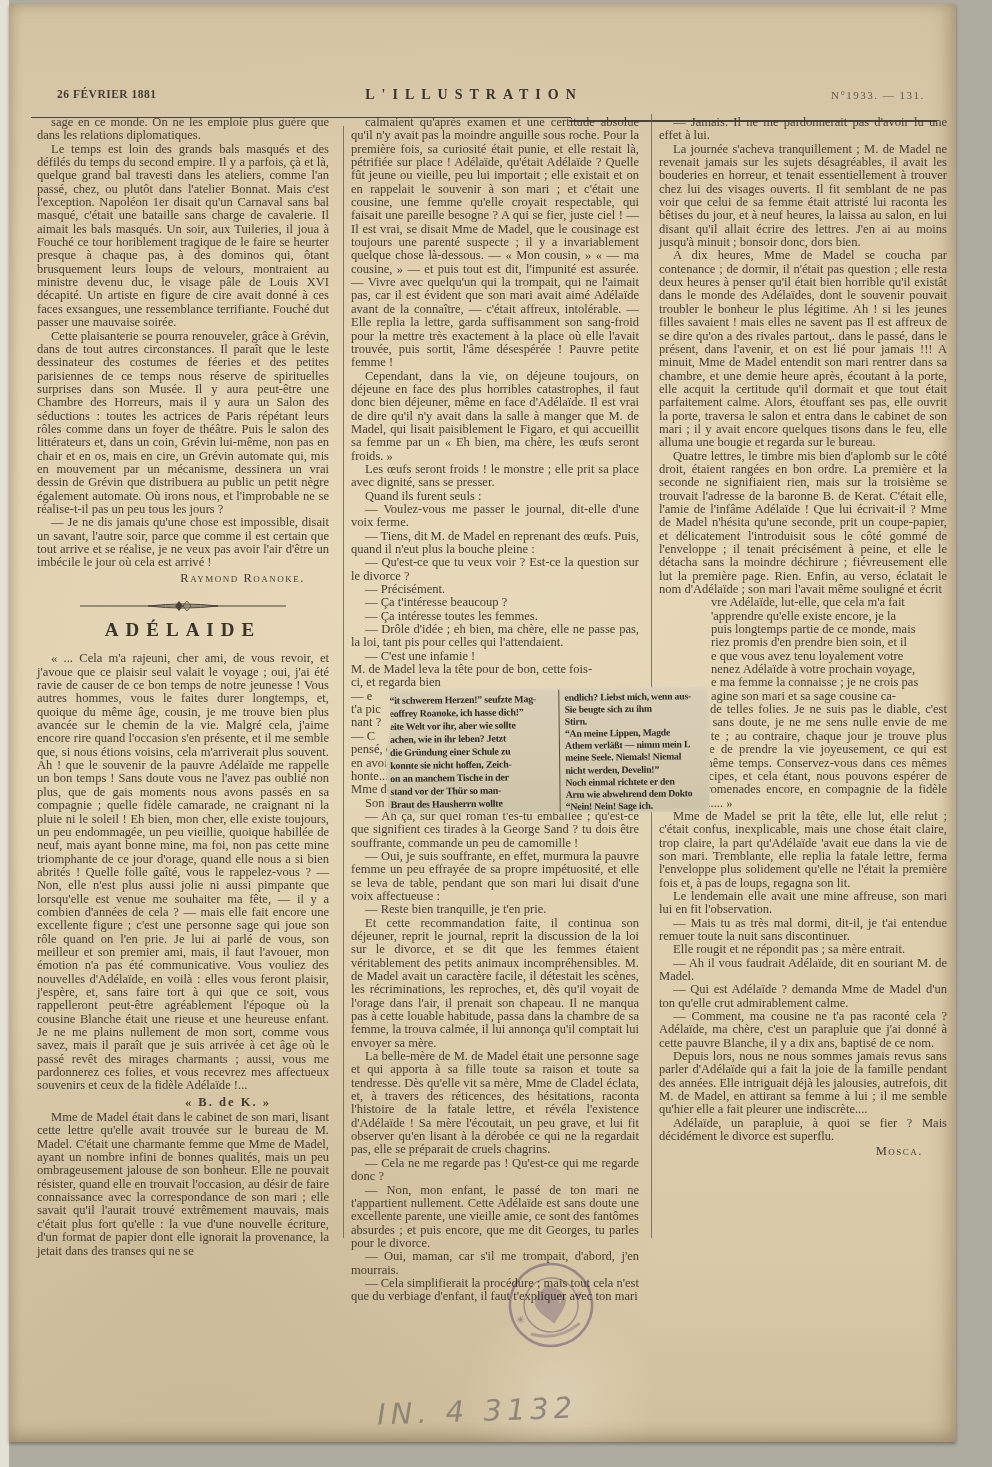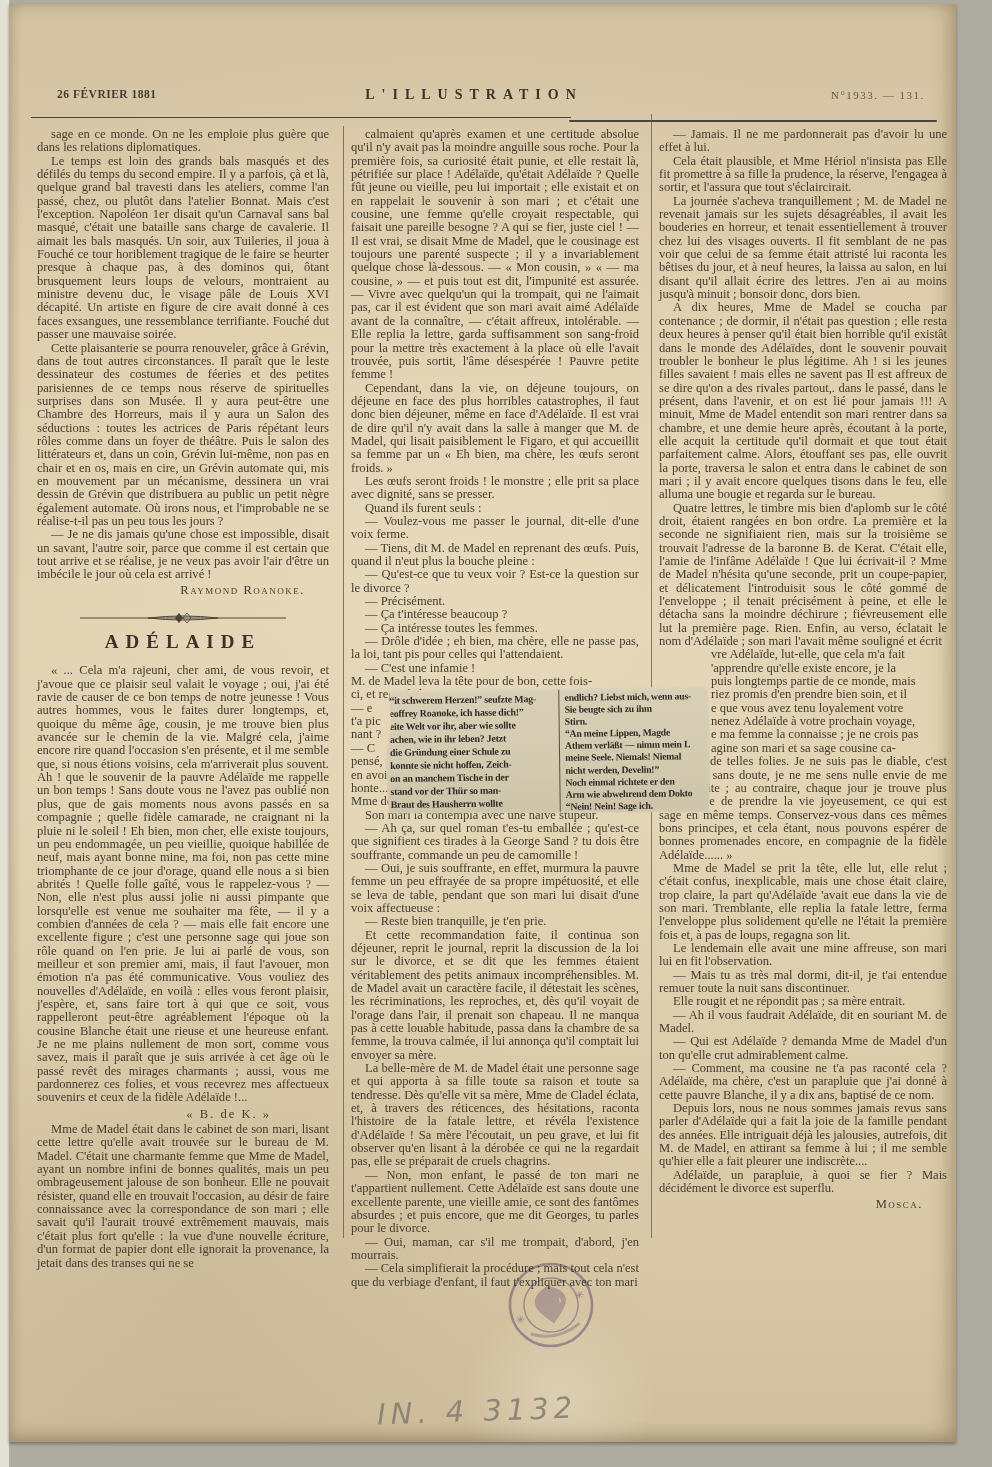--- a/index.html
+++ b/index.html
@@ -35,7 +35,7 @@
   .cr1{left:334px;top:122px;height:1112px;}
   .cr2{left:642px;top:110px;height:1124px;}
   
-  .col{position:absolute;top:124px;color:#433c31;font-size:12.55px;line-height:13.35px;text-align:justify;}
+  .col{position:absolute;top:112px;color:#433c31;font-size:12.55px;line-height:13.35px;text-align:justify;}
   .col1{left:28px;width:292px;}
   .col2{left:342px;width:288px;}
   .col3{left:650px;width:288px;}

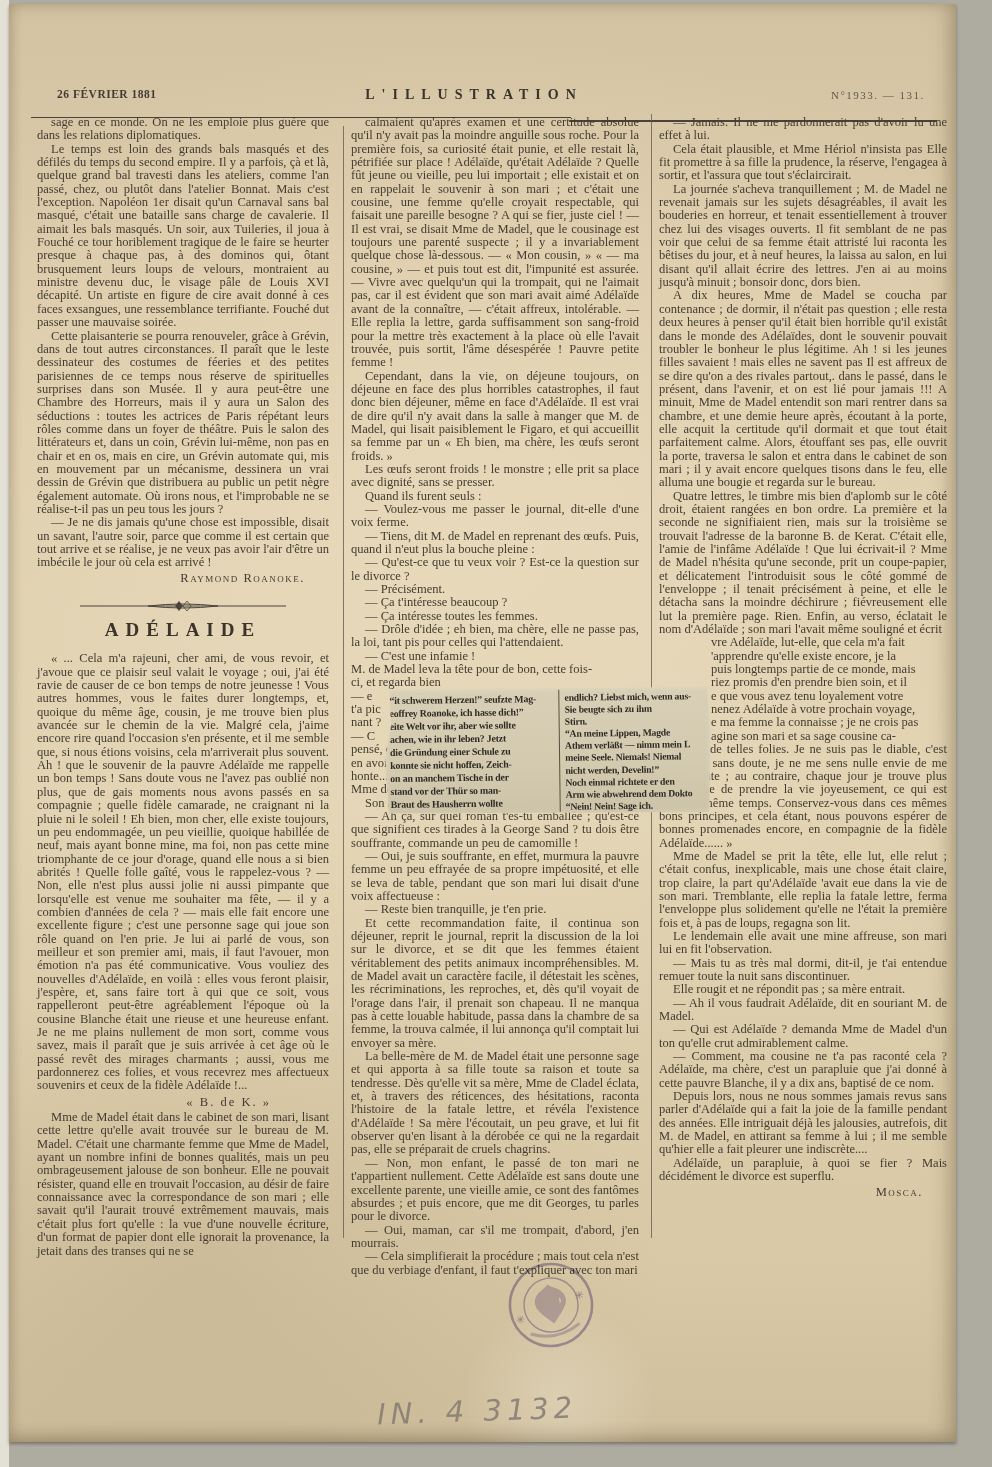--- a/index.html
+++ b/index.html
@@ -147,7 +147,6 @@
   <div class="col col3">
     <div>
         <p class="par">— Jamais. Il ne me pardonnerait pas d'avoir lu une effet à lui.</p>
-        <p class="par">Cela était plausible, et Mme Hériol n'insista pas Elle fit promettre à sa fille la prudence, la réserve, l'engagea à sortir, et l'assura que tout s'éclaircirait.</p>
         <p class="par">La journée s'acheva tranquillement ; M. de Madel ne revenait jamais sur les sujets désagréables, il avait les bouderies en horreur, et tenait essentiellement à trouver chez lui des visages ouverts. Il fit semblant de ne pas voir que celui de sa femme était attristé lui raconta les bêtises du jour, et à neuf heures, la laissa au salon, en lui disant qu'il allait écrire des lettres. J'en ai au moins jusqu'à minuit ; bonsoir donc, dors bien.</p>
         <p class="par">A dix heures, Mme de Madel se coucha par contenance ; de dormir, il n'était pas question ; elle resta deux heures à penser qu'il était bien horrible qu'il existât dans le monde des Adélaïdes, dont le souvenir pouvait troubler le bonheur le plus légitime. Ah ! si les jeunes filles savaient ! mais elles ne savent pas Il est affreux de se dire qu'on a des rivales partout,. dans le passé, dans le présent, dans l'avenir, et on est lié pour jamais !!! A minuit, Mme de Madel entendit son mari rentrer dans sa chambre, et une demie heure après, écoutant à la porte, elle acquit la certitude qu'il dormait et que tout était parfaitement calme. Alors, étouffant ses pas, elle ouvrit la porte, traversa le salon et entra dans le cabinet de son mari ; il y avait encore quelques tisons dans le feu, elle alluma une bougie et regarda sur le bureau.</p>
         <p class="par">Quatre lettres, le timbre mis bien d'aplomb sur le côté droit, étaient rangées en bon ordre. La première et la seconde ne signifiaient rien, mais sur la troisième se trouvait l'adresse de la baronne B. de Kerat. C'était elle, l'amie de l'infâme Adélaïde ! Que lui écrivait-il ? Mme de Madel n'hésita qu'une seconde, prit un coupe-papier, et délicatement l'introduisit sous le côté gommé de l'enveloppe ; il tenait précisément à peine, et elle le détacha sans la moindre déchirure ; fiévreusement elle lut la première page. Rien. Enfin, au verso, éclatait le nom d'Adélaïde ; son mari l'avait même souligné et écrit</p>

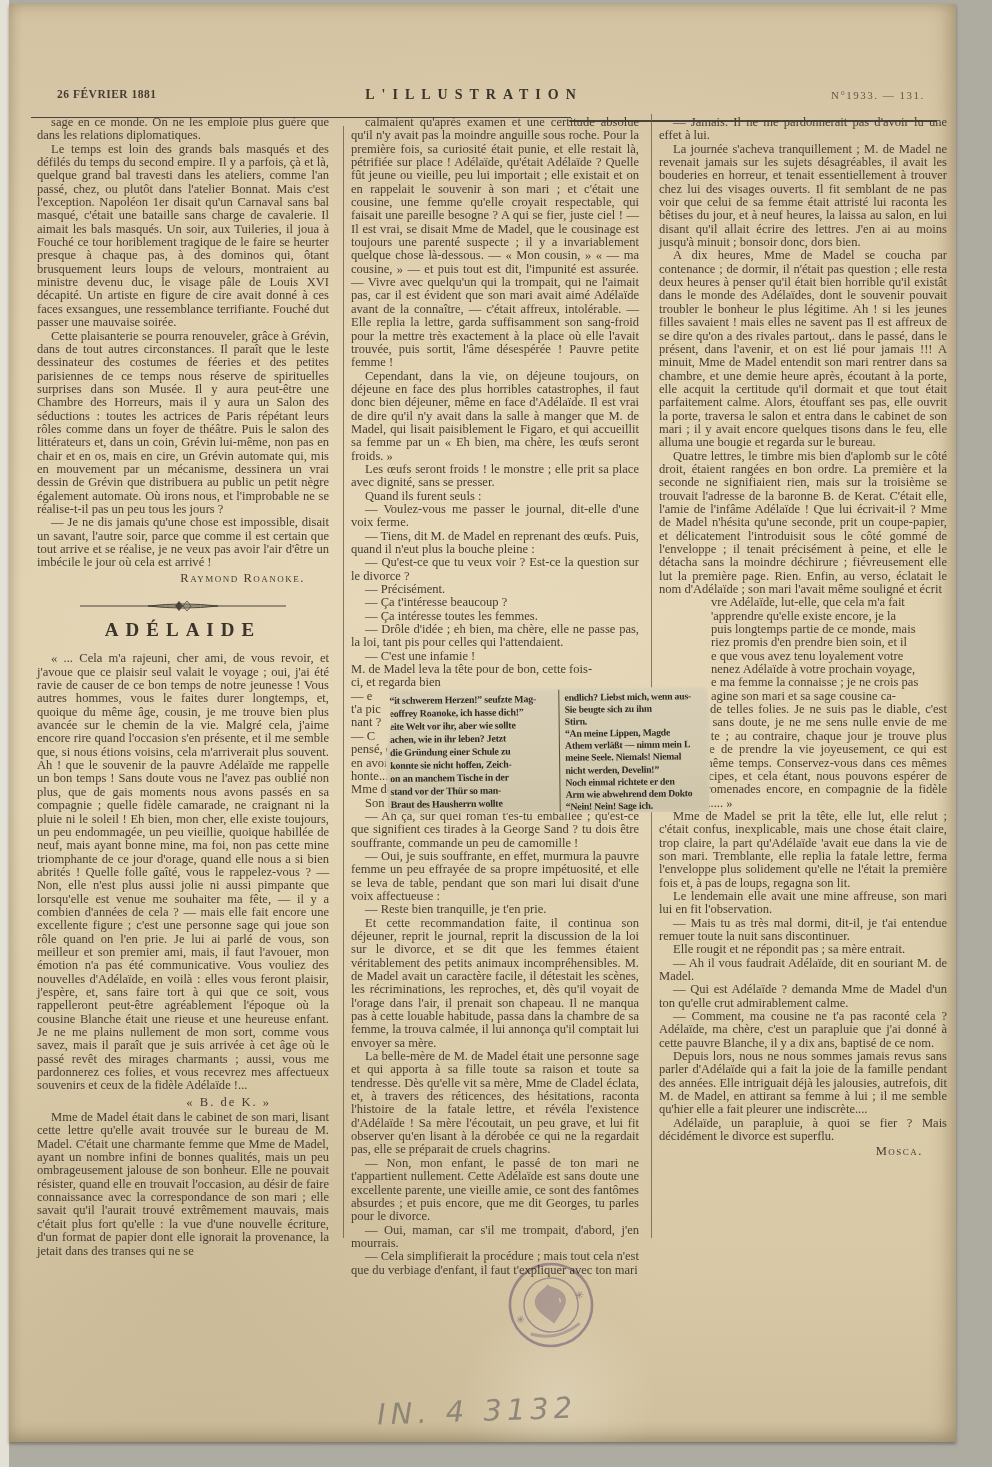--- a/index.html
+++ b/index.html
@@ -41,7 +41,7 @@
   .col3{left:650px;width:288px;}
   .par{margin:0;text-indent:14px;}
   .sig{margin:2px 0 0 0;text-align:right;font-variant:small-caps;letter-spacing:1.5px;padding-right:24px;}
-  .sig-bdek{margin:3px 0 2px 0;text-align:right;letter-spacing:2px;padding-right:58px;font-weight:normal;}
+  .sig-bdek{margin:3px 0 2px 0;text-align:right;letter-spacing:2px;padding-right:58px;font-weight:bold;}
   .divider{margin:14px auto 6px auto;display:block;width:210px;height:14px;}
   .title{margin:10px 0 16px 0;text-align:center;font-size:19px;font-weight:bold;letter-spacing:7px;color:#3a342b;font-variant:normal;}
   .stub{white-space:pre-line;text-align:left;margin:0;}

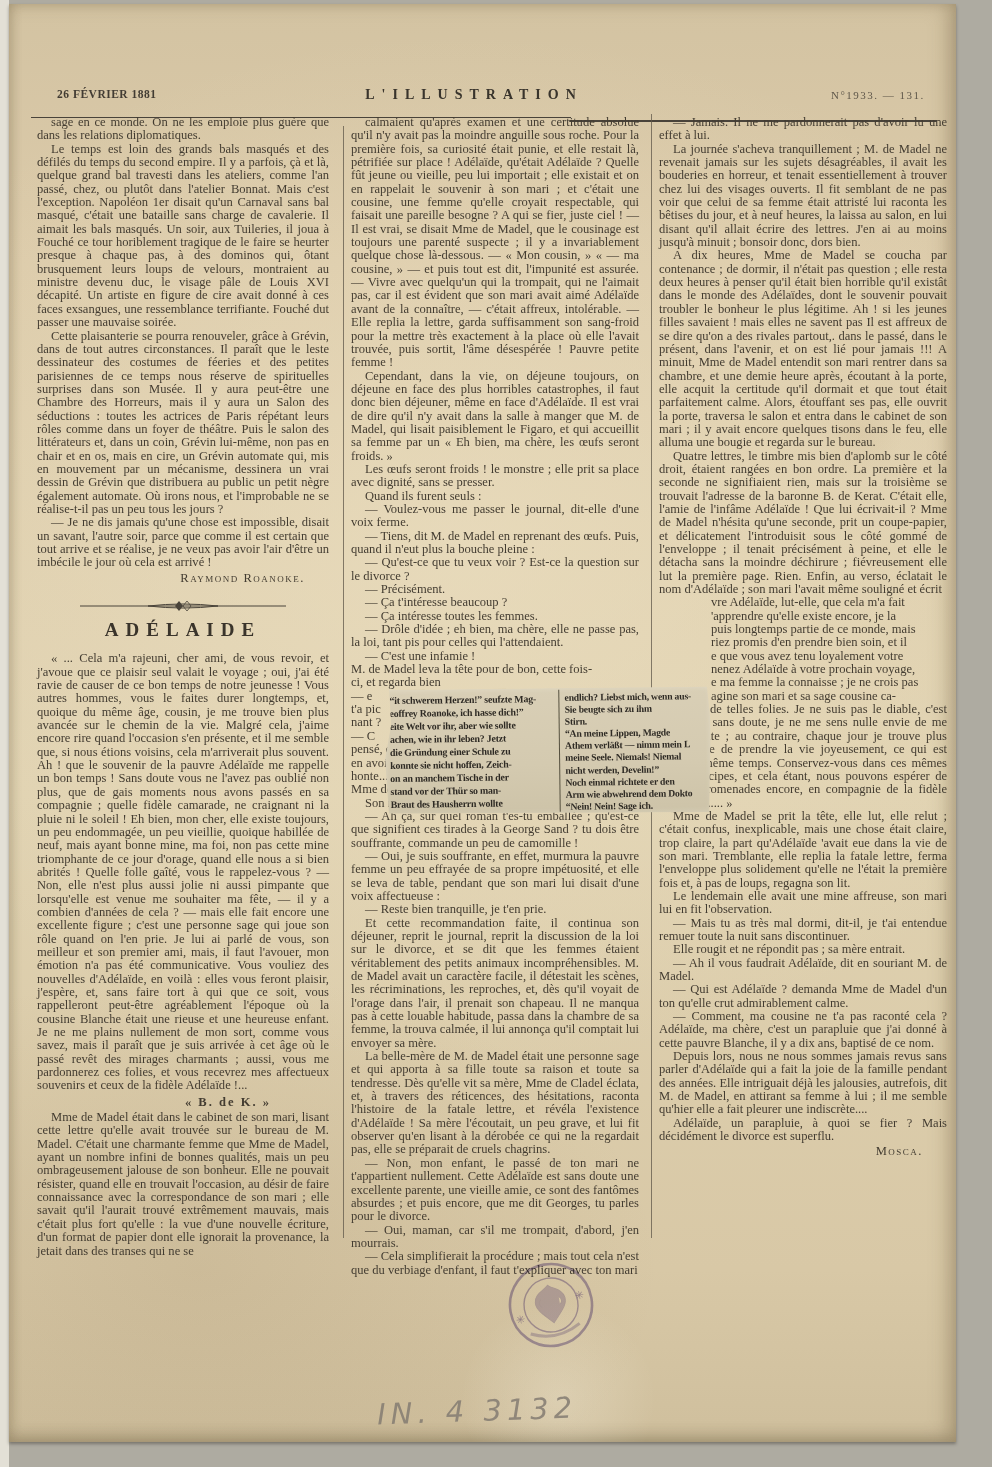--- a/index.html
+++ b/index.html
@@ -138,6 +138,7 @@
         <p class="par">— Reste bien tranquille, je t'en prie.</p>
         <p class="par">Et cette recommandation faite, il continua son déjeuner, reprit le journal, reprit la discussion de la loi sur le divorce, et se dit que les femmes étaient véritablement des petits animaux incompréhensibles. M. de Madel avait un caractère facile, il détestait les scènes, les récriminations, les reproches, et, dès qu'il voyait de l'orage dans l'air, il prenait son chapeau. Il ne manqua pas à cette louable habitude, passa dans la chambre de sa femme, la trouva calmée, il lui annonça qu'il comptait lui envoyer sa mère.</p>
         <p class="par">La belle-mère de M. de Madel était une personne sage et qui apporta à sa fille toute sa raison et toute sa tendresse. Dès qu'elle vit sa mère, Mme de Cladel éclata, et, à travers des réticences, des hésitations, raconta l'histoire de la fatale lettre, et révéla l'existence d'Adélaïde ! Sa mère l'écoutait, un peu grave, et lui fit observer qu'en lisant à la dérobée ce qui ne la regardait pas, elle se préparait de cruels chagrins.</p>
+        <p class="par">— Cela ne me regarde pas ! Qu'est-ce qui me regarde donc ?</p>
         <p class="par">— Non, mon enfant, le passé de ton mari ne t'appartient nullement. Cette Adélaïde est sans doute une excellente parente, une vieille amie, ce sont des fantômes absurdes ; et puis encore, que me dit Georges, tu parles pour le divorce.</p>
         <p class="par">— Oui, maman, car s'il me trompait, d'abord, j'en mourrais.</p>
         <p class="par">— Cela simplifierait la procédure ; mais tout cela n'est que du verbiage d'enfant, il faut t'expliquer avec ton mari</p>

